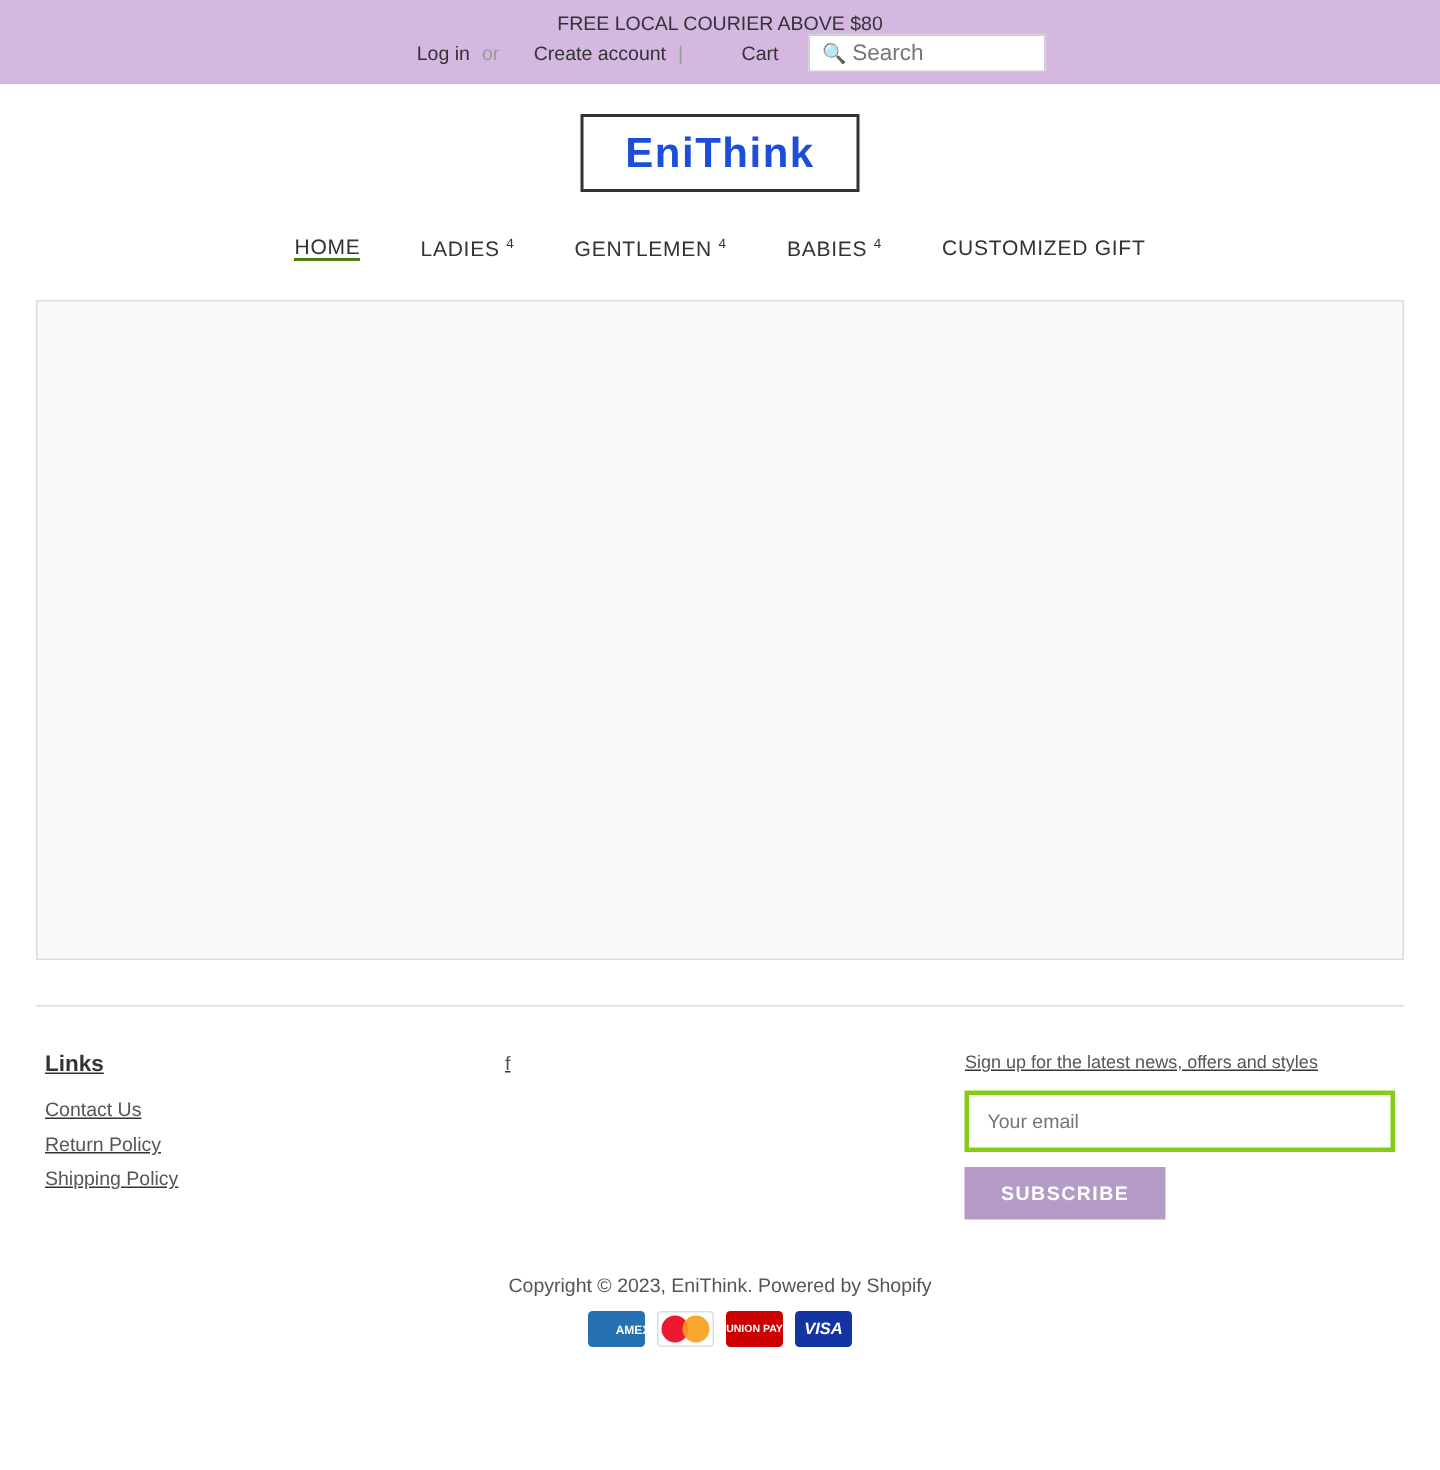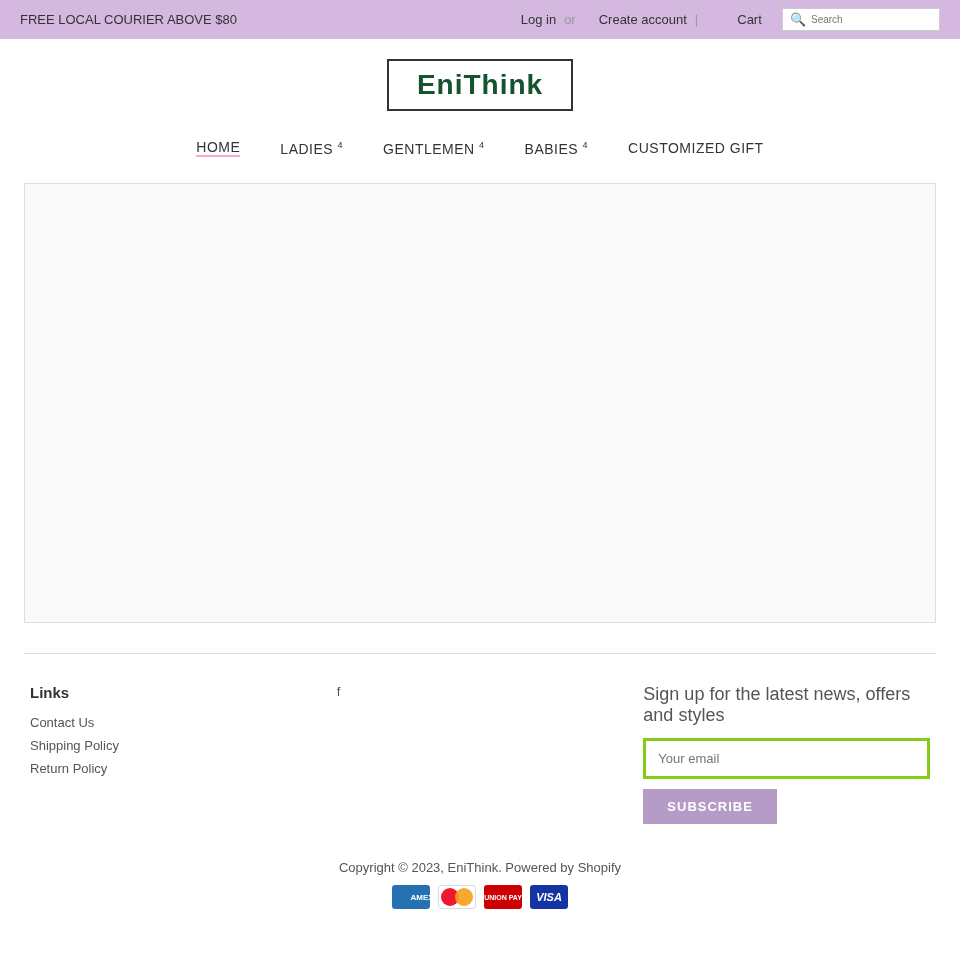--- a/index.html
+++ b/index.html
@@ -13,6 +13,7 @@
       justify-content: space-between;
       padding: 8px 20px;
       font-size: 13px;
+      flex-direction: column;
     }
     .top-bar-left { color: #333; font-weight: 500; }
     .top-bar-right { display: flex; align-items: center; gap: 8px; }

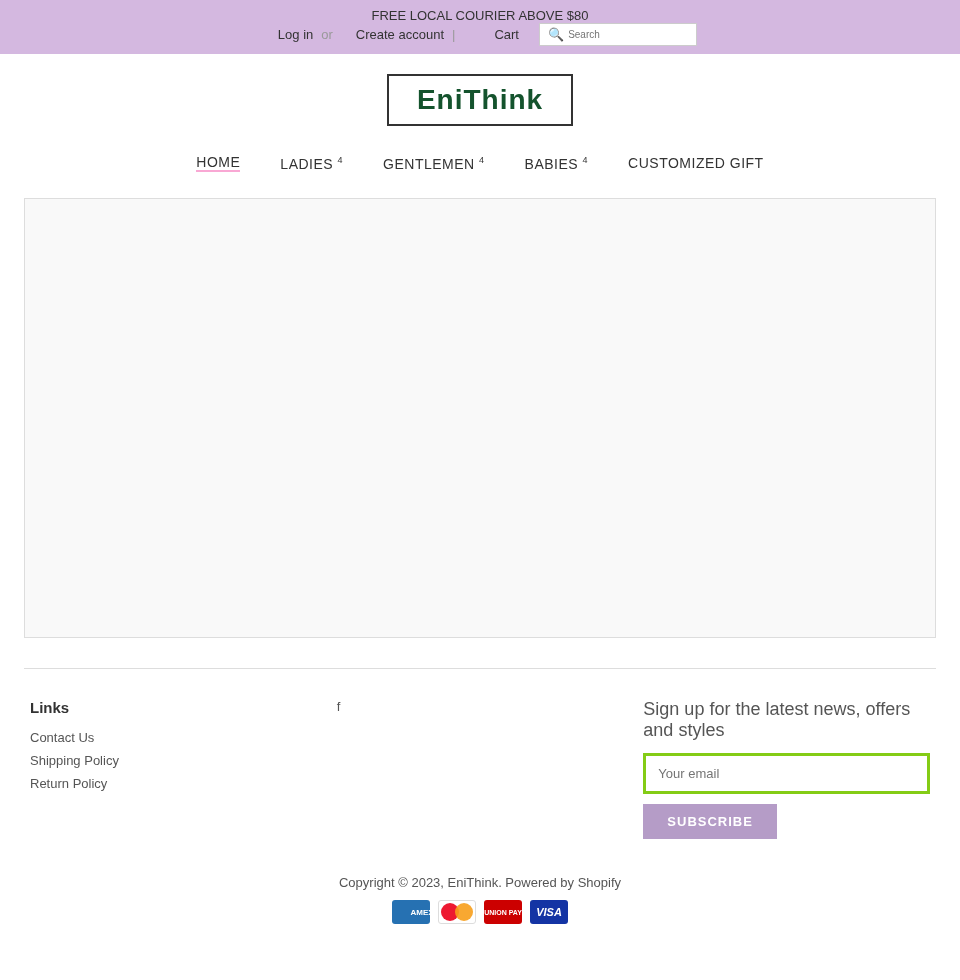--- a/index.html
+++ b/index.html
@@ -21,7 +21,7 @@
     .top-bar-divider { color: #999; }
     .top-bar-cart { color: #333; text-decoration: none; margin-left: 16px; }
     .search-wrapper { display: flex; align-items: center; border: 1px solid #ccc; background: #fff; padding: 3px 8px; margin-left: 12px; }
-    .search-wrapper input { border: none; outline: none; font-size: 10px; width: 120px; }
+    .search-wrapper input { border: none; outline: none; font-size: 15px; width: 120px; }
     .search-icon-char { font-size: 13px; color: #666; margin-right: 4px; }
 
     

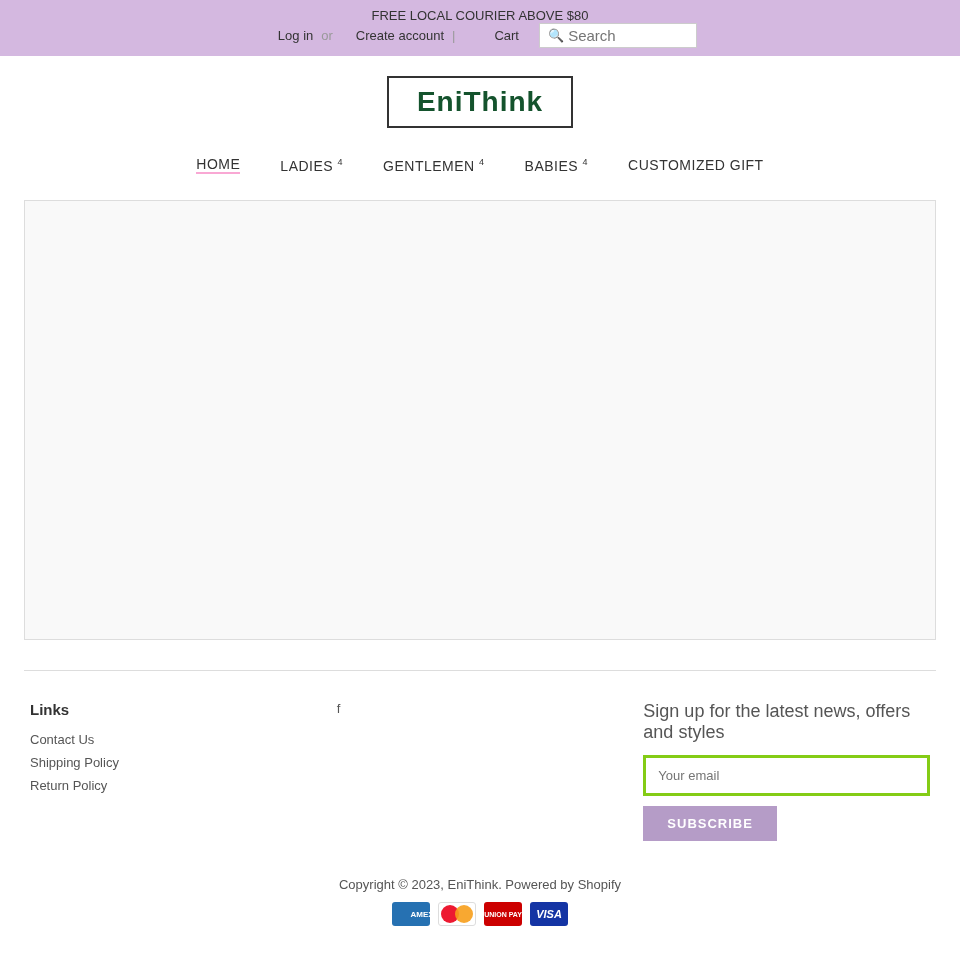--- a/index.html
+++ b/index.html
@@ -38,7 +38,7 @@
       font-weight: bold;
       letter-spacing: 1px;
       text-decoration: none;
-      color: #14532d;
+      color: #1d4ed8;
       text-align: center;
     }
 

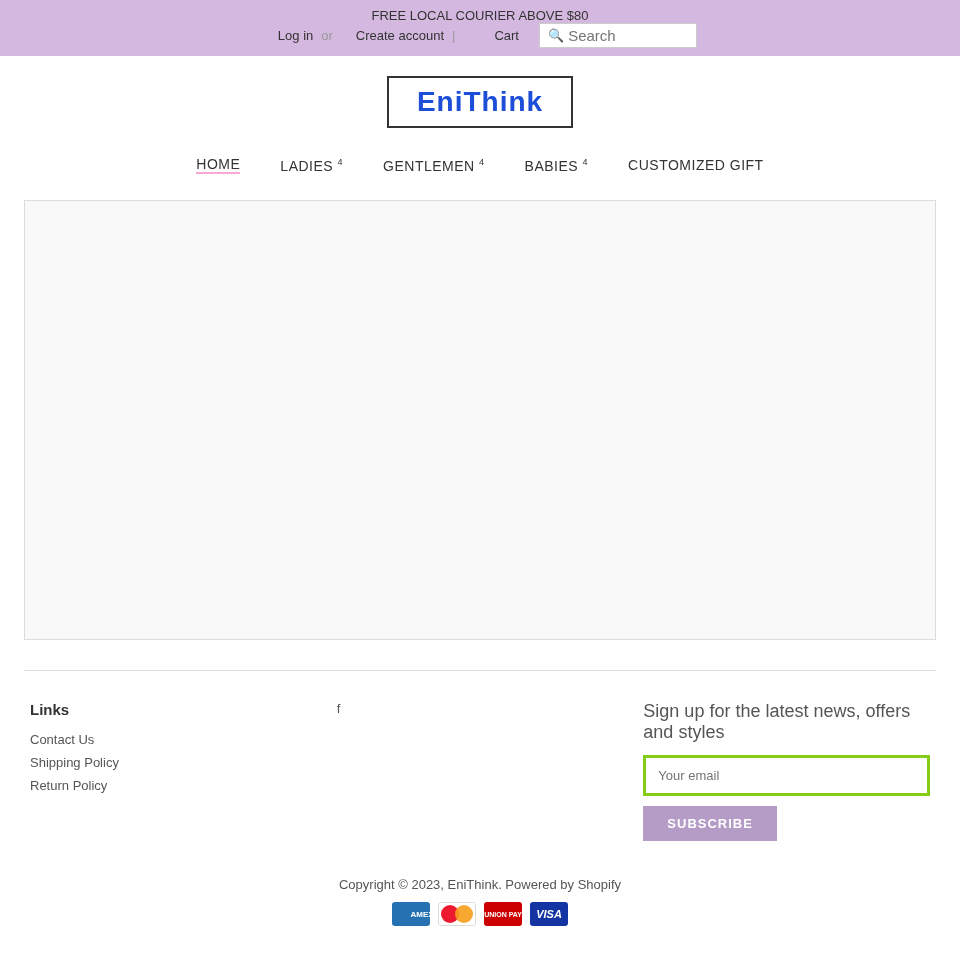--- a/index.html
+++ b/index.html
@@ -58,7 +58,7 @@
       font-weight: 500;
       letter-spacing: 0.5px;
     }
-    .nav a.active { border-bottom: 2px solid #f9a8d4; }
+    .nav a.active { border-bottom: 2px solid #4d7c0f; }
     .nav a sup { font-size: 9px; vertical-align: super; }
 
     

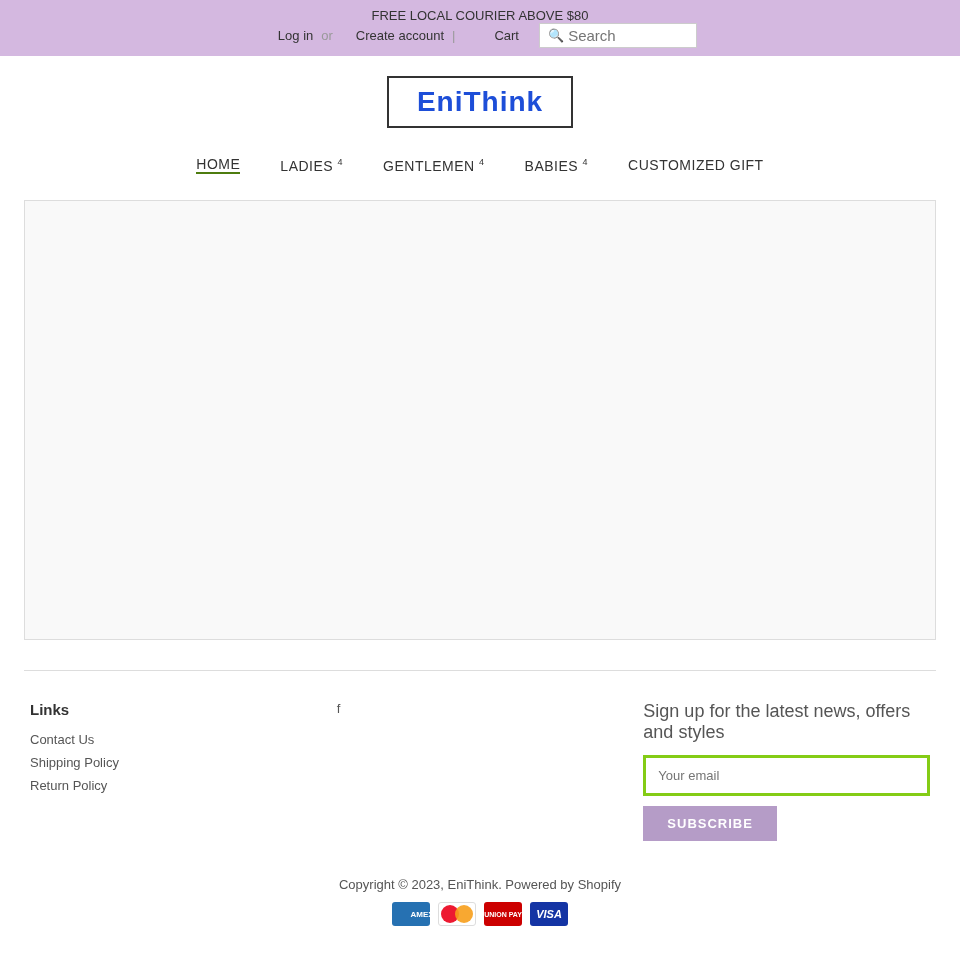--- a/index.html
+++ b/index.html
@@ -82,6 +82,7 @@
       justify-content: flex-start;
       padding: 30px 30px 20px;
       gap: 20px;
+      text-decoration: underline;
     }
     .footer-section { flex: 1; }
     .footer-section h3 {

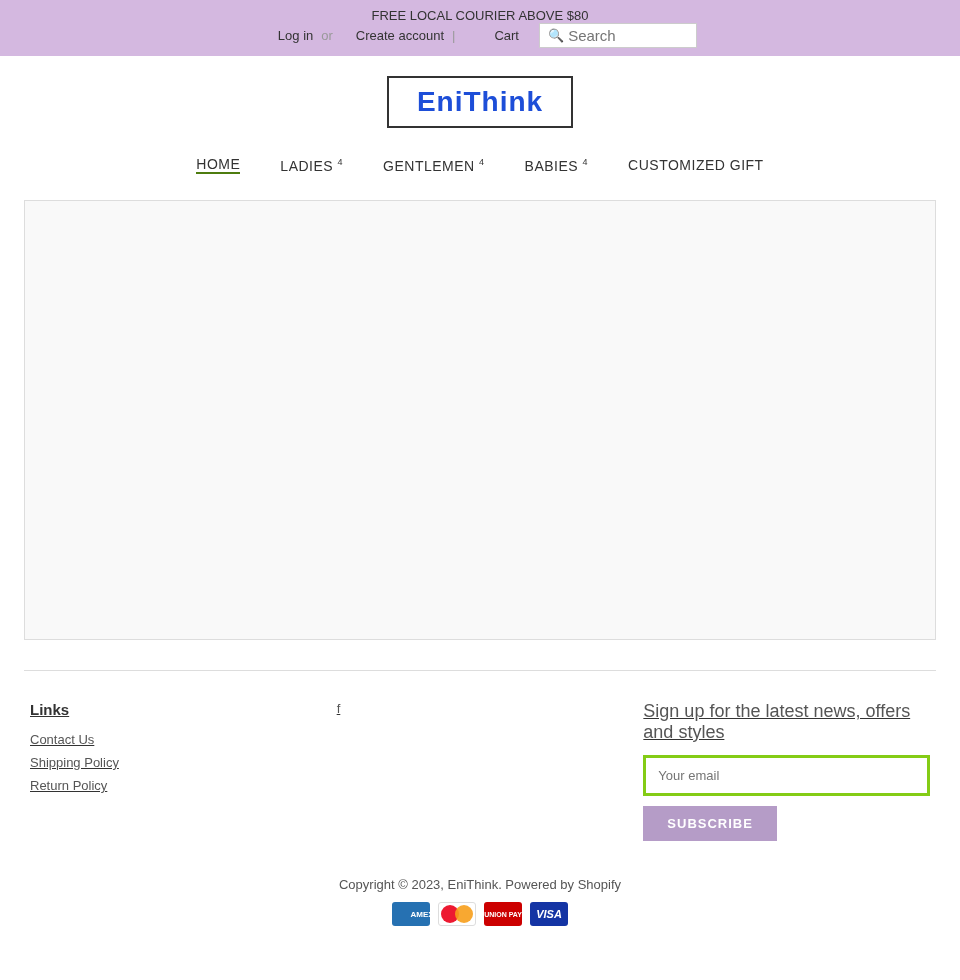--- a/index.html
+++ b/index.html
@@ -108,7 +108,7 @@
 
     
     .newsletter-desc {
-      font-size: 18px;
+      font-size: 12px;
       color: #555;
       margin-bottom: 12px;
     }

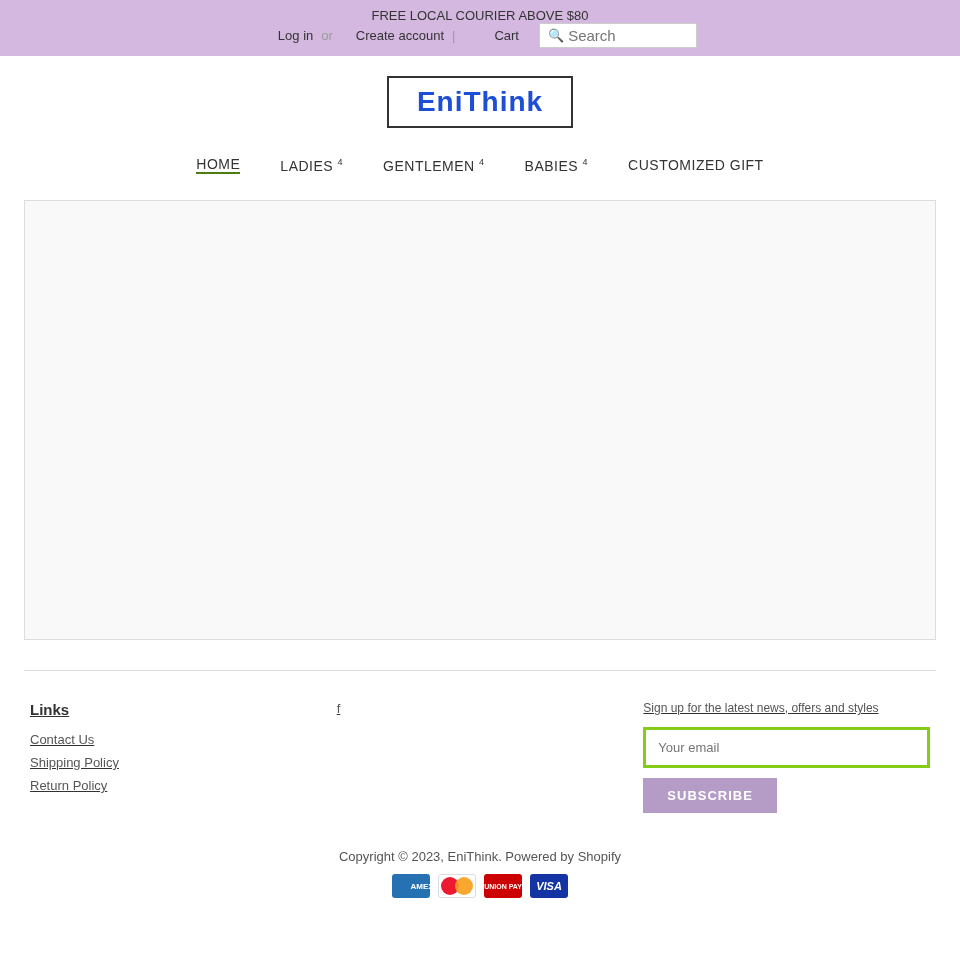--- a/index.html
+++ b/index.html
@@ -212,8 +212,8 @@
   <div class="footer-section">
     <h3>Links</h3>
     <a href="#">Contact Us</a>
+    <a href="#">Return Policy</a>
     <a href="#">Shipping Policy</a>
-    <a href="#">Return Policy</a>
   </div>
 
   <div class="footer-section">

